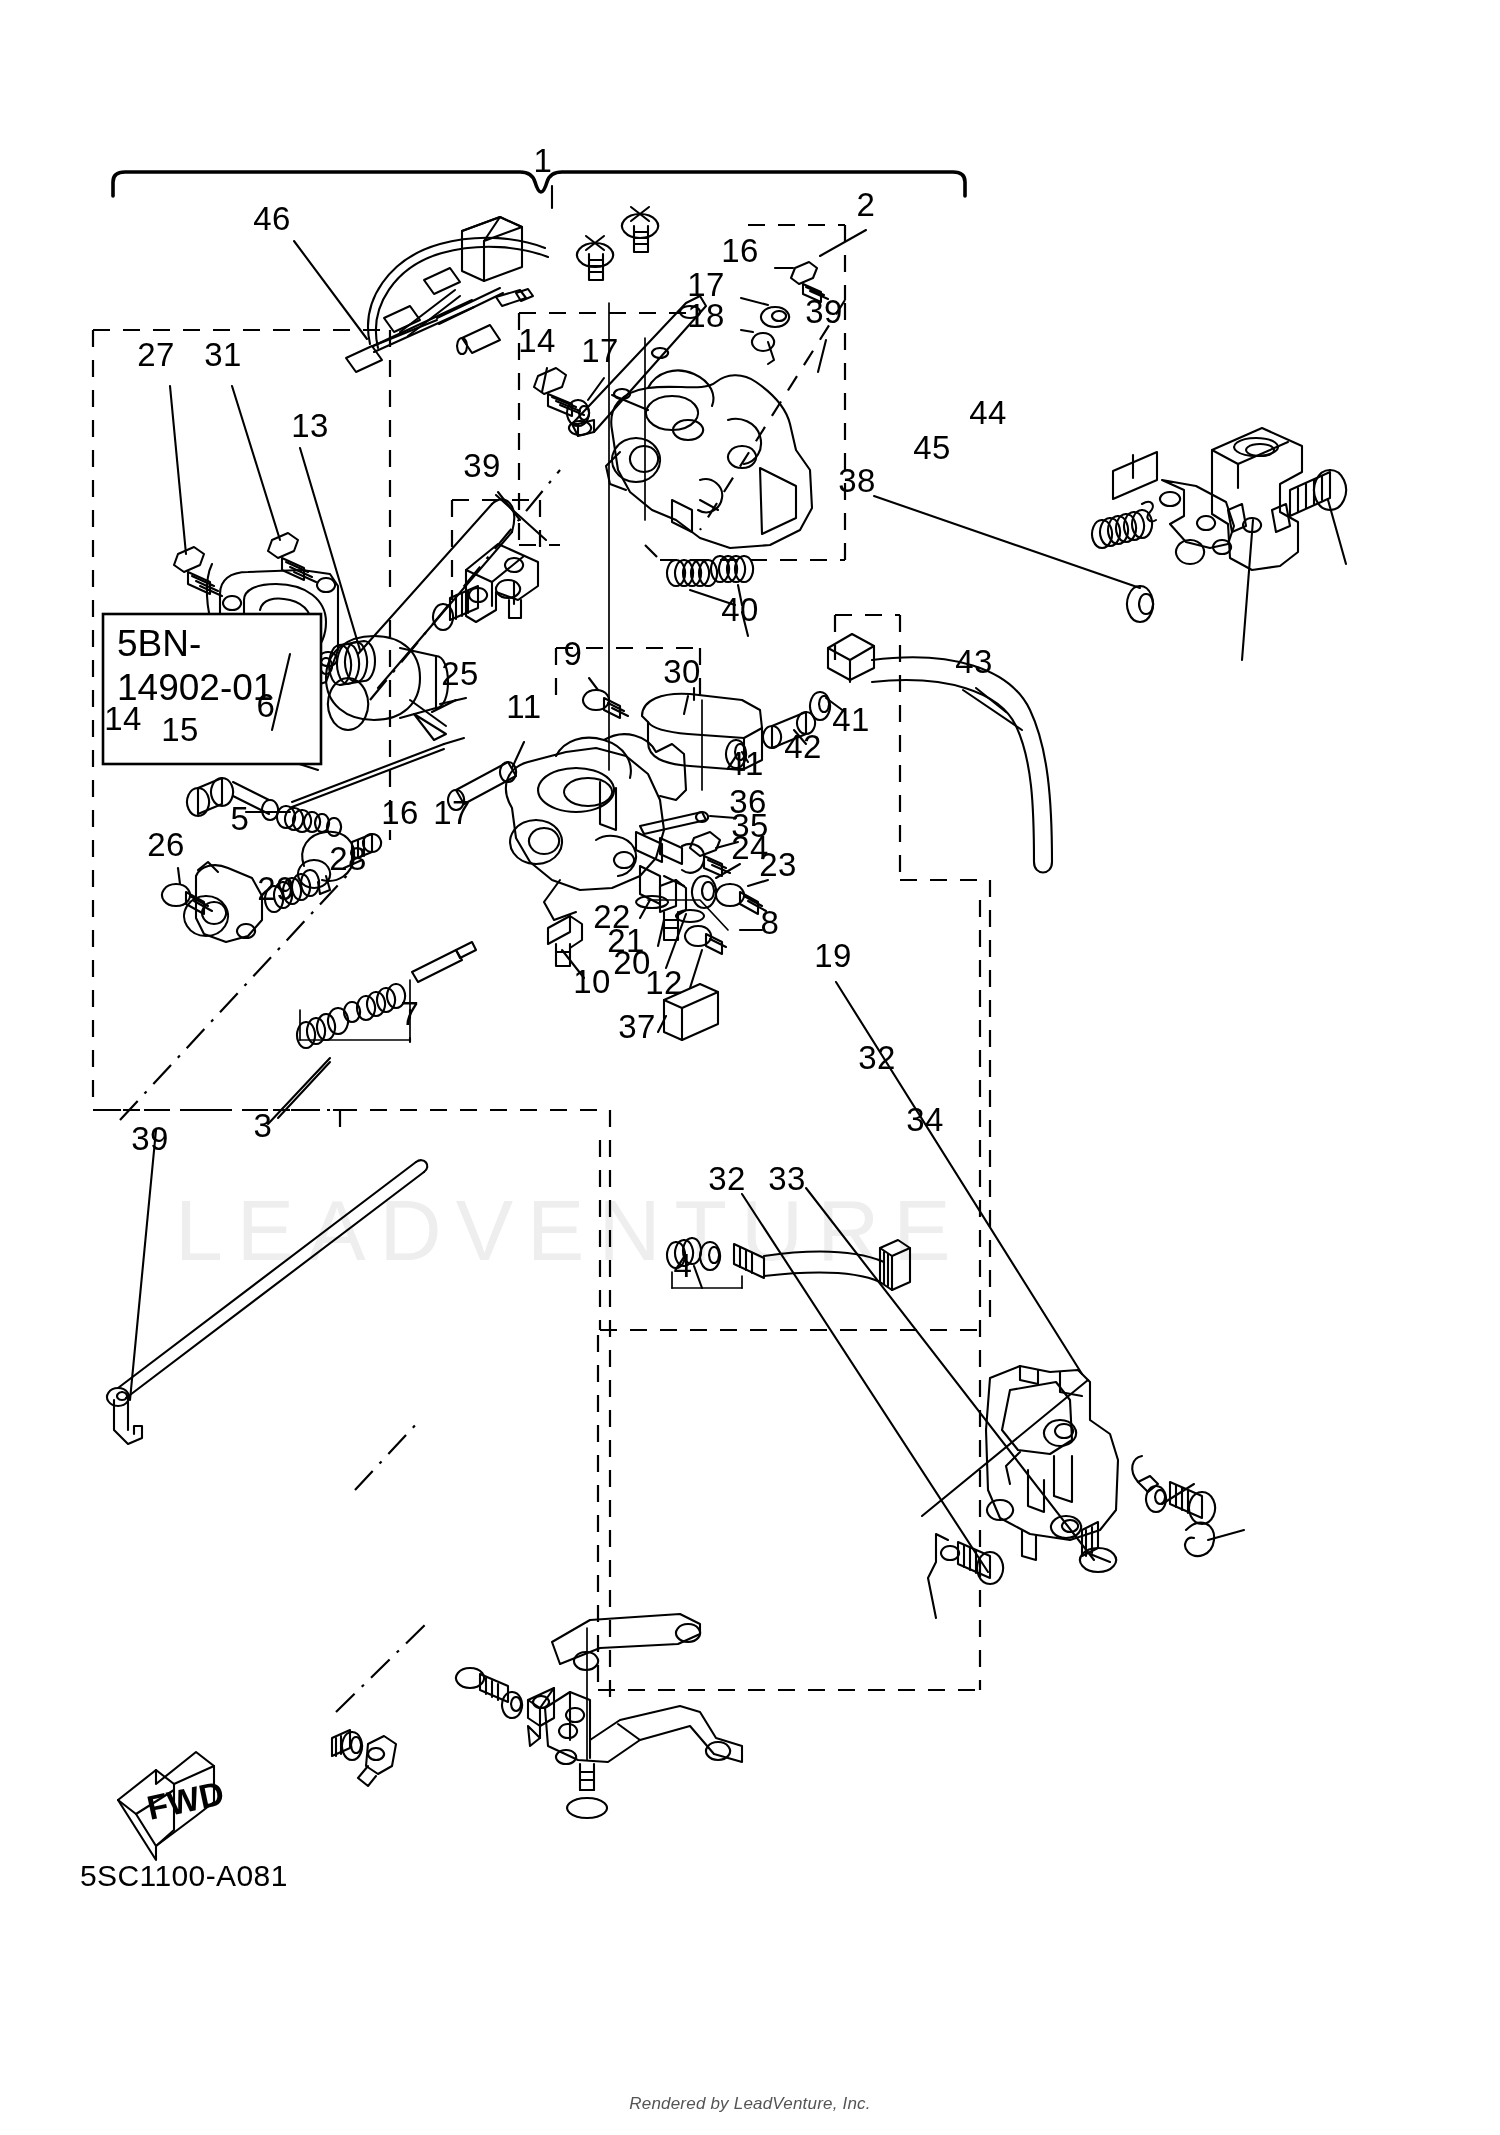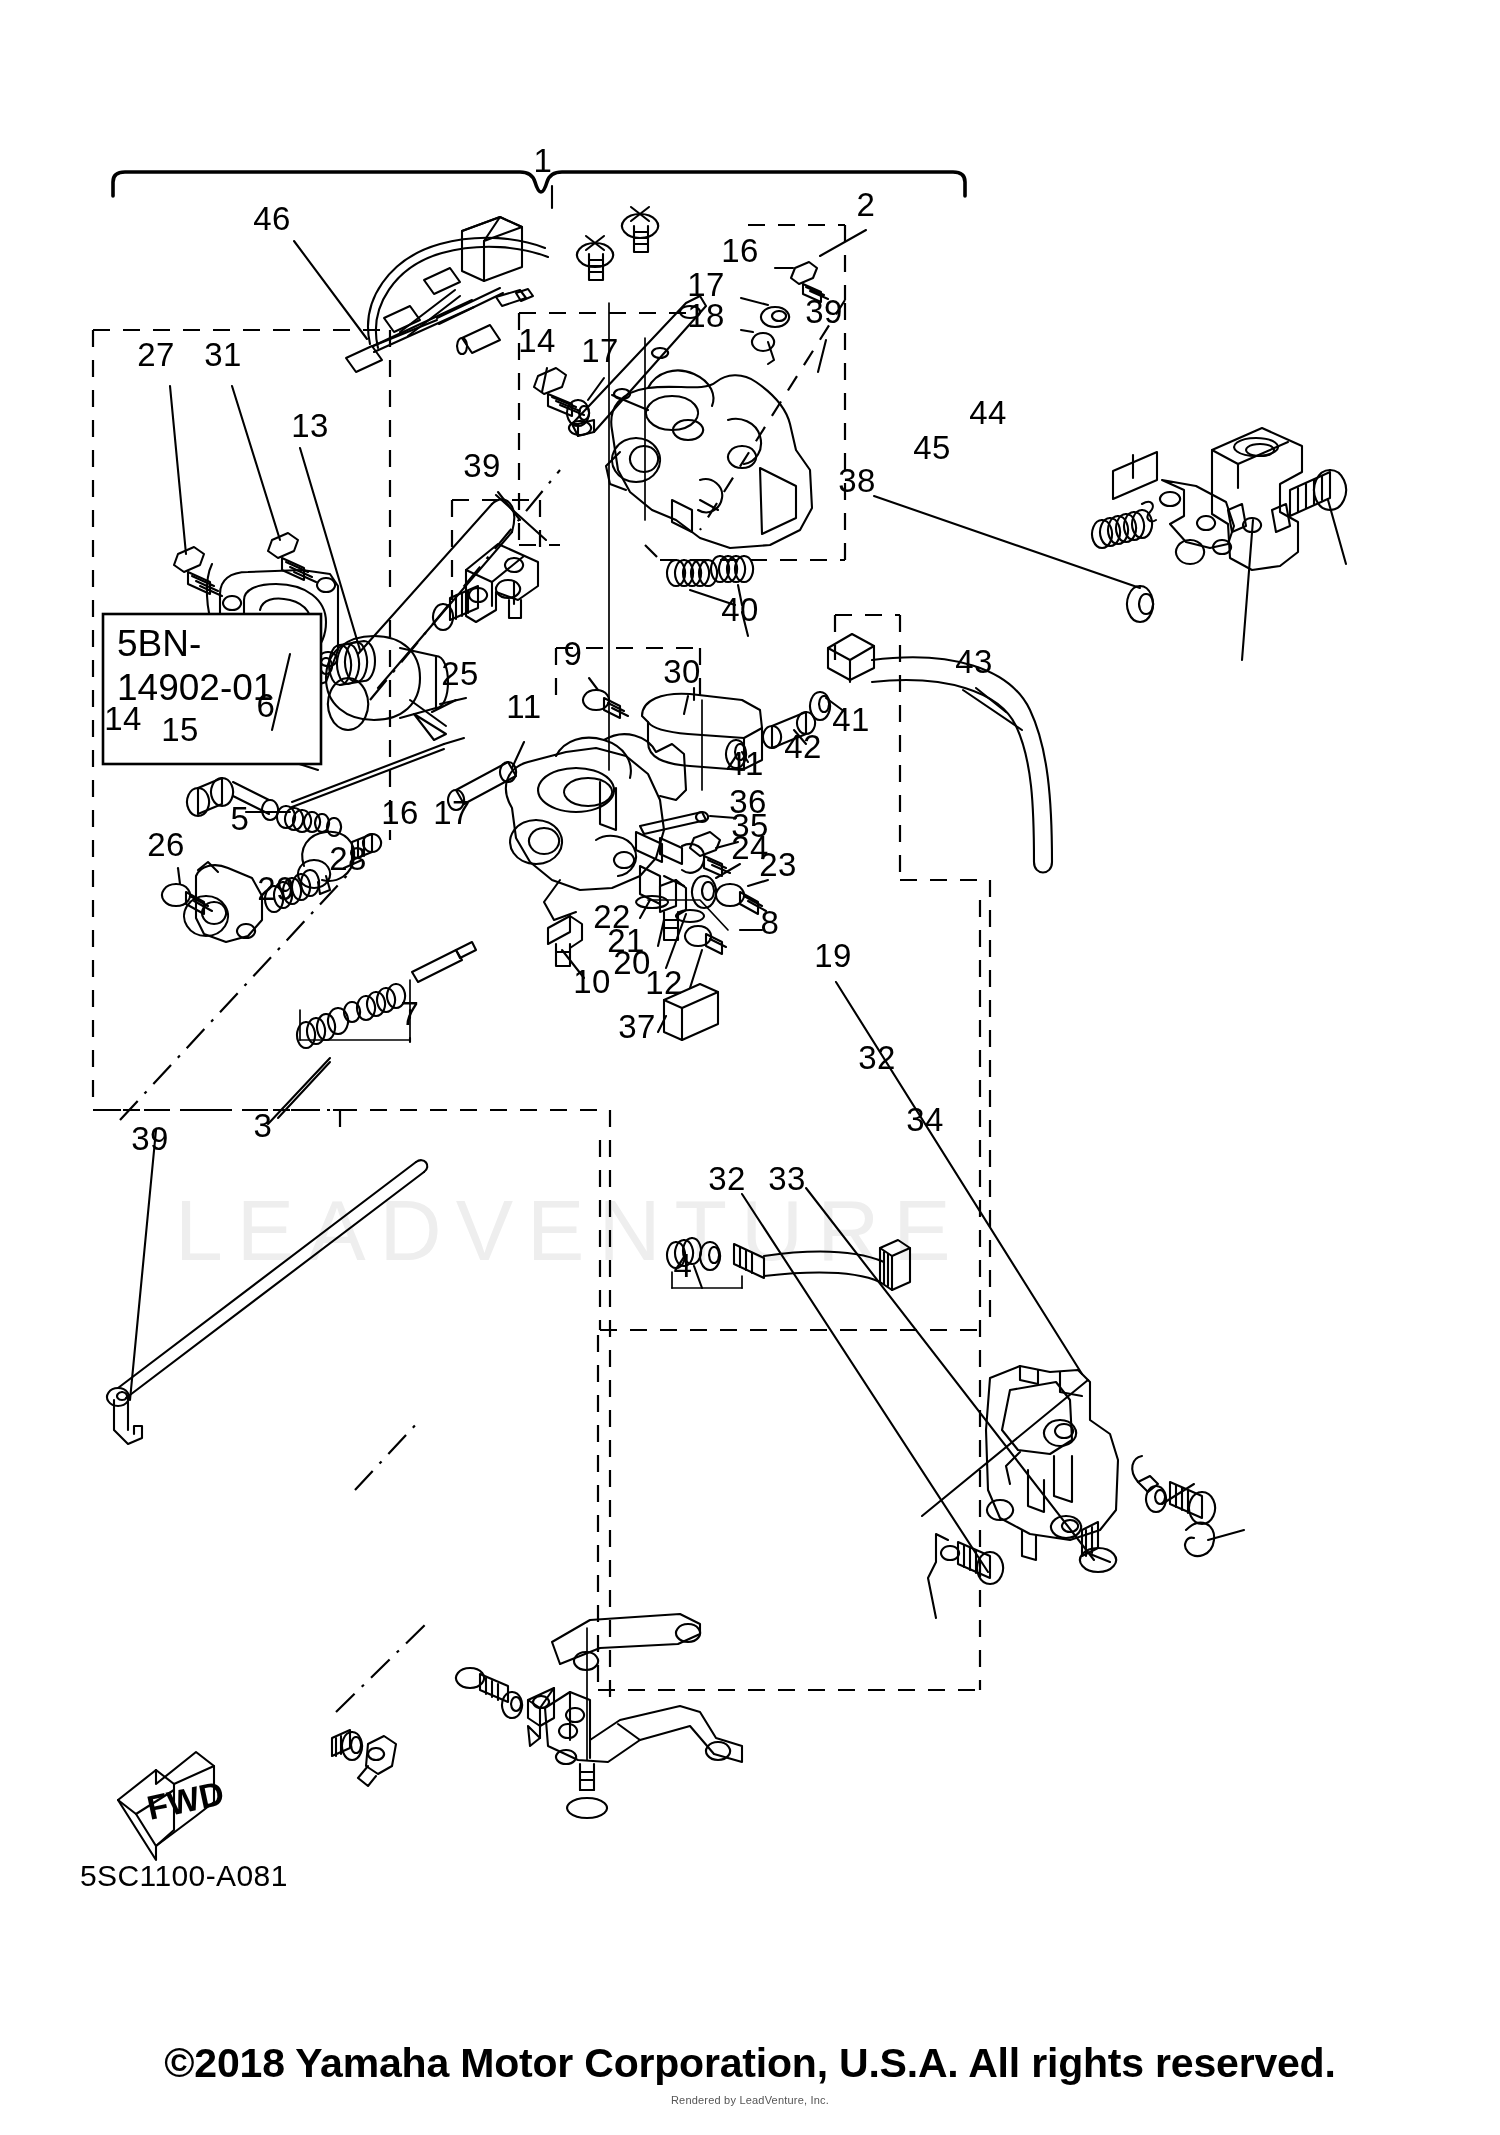--- a/index.html
+++ b/index.html
@@ -940,7 +940,6 @@
 
   </svg>
 
-  <div id="copyright">©2018 Yamaha Motor Corporation, U.S.A. All rights reserved.</div>
   <div id="render-credit">Rendered by LeadVenture, Inc.</div>
 
 </div>

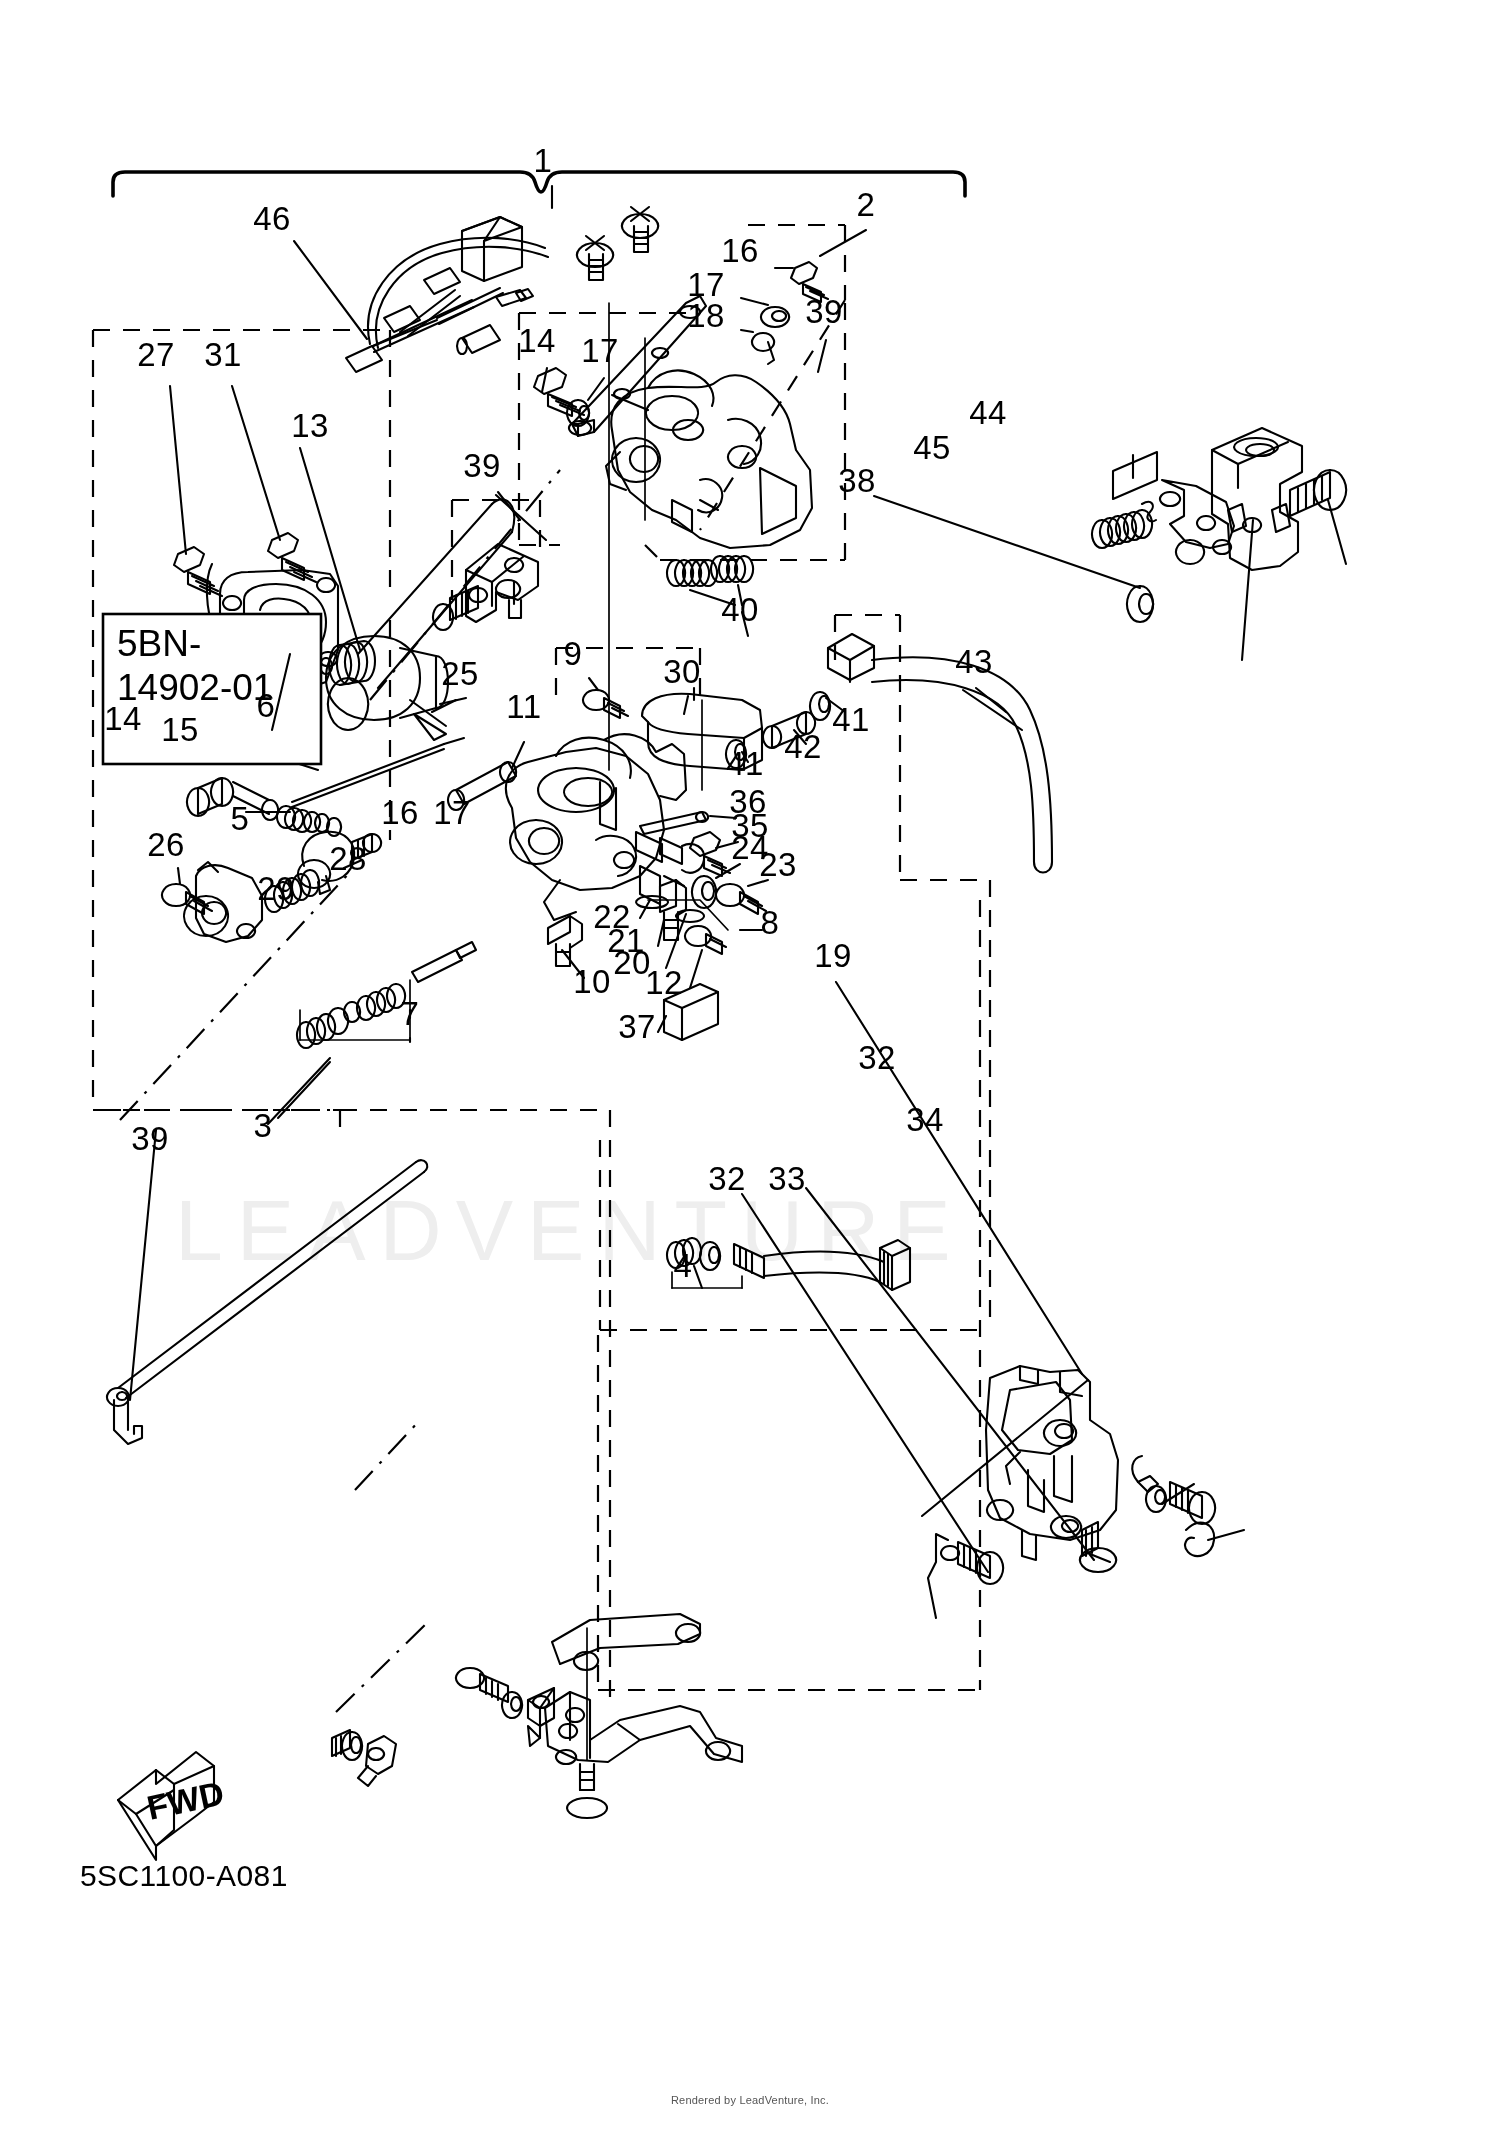--- a/index.html
+++ b/index.html
@@ -117,9 +117,10 @@
     width: 1500px;
     text-align: center;
     font-family: "Liberation Sans", sans-serif;
-    font-size: 11px;
+    font-size: 17px;
     color: #555;
     letter-spacing: 0.2px;
+    font-style: italic;
   }
 </style>
 </head>

